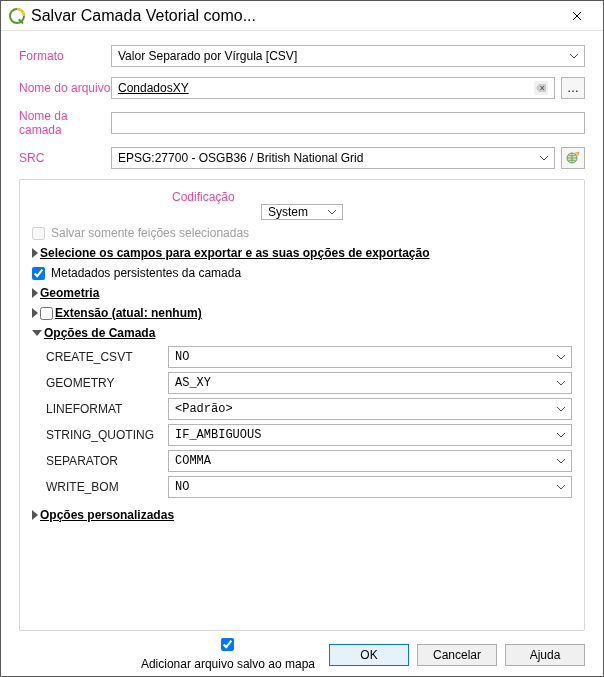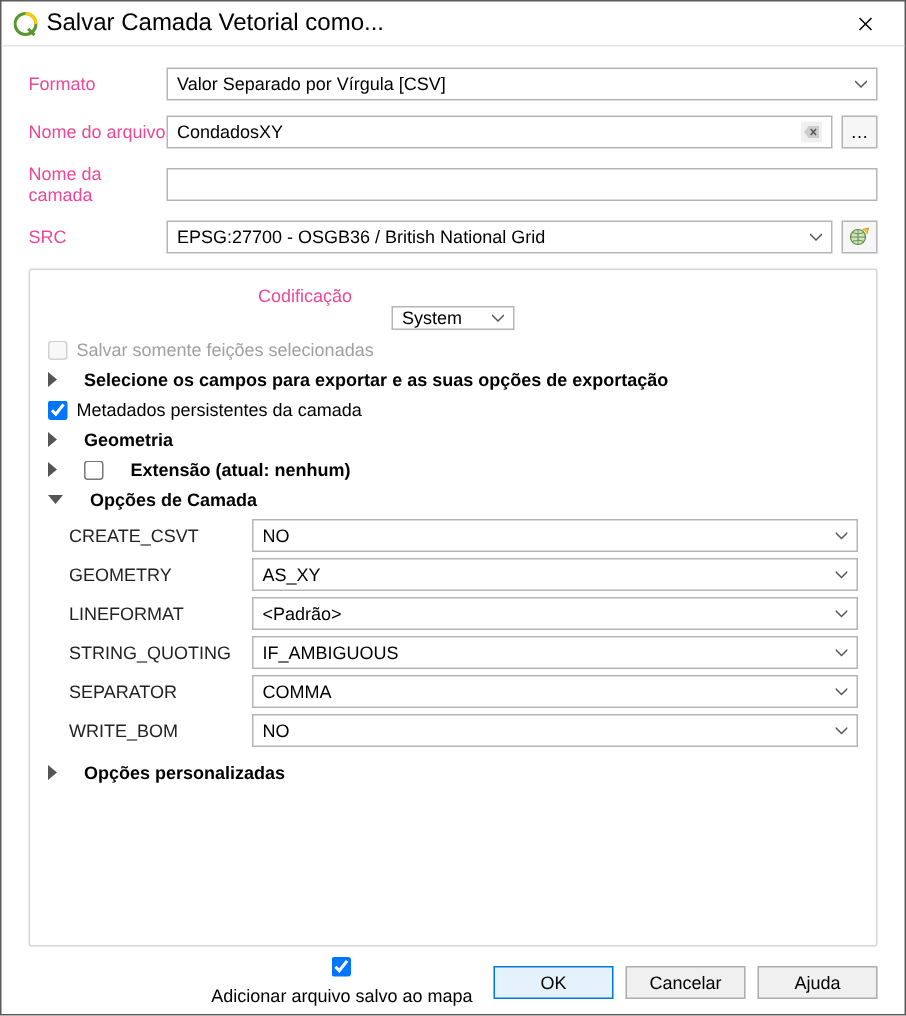--- a/index.html
+++ b/index.html
@@ -14,7 +14,7 @@
   .label { width: 92px; color: #ec4899; }
   .combo { flex: 1; height: 22px; border: 1px solid #b5b5b5; background: #fff; display:flex; align-items:center; padding: 0 6px; position: relative; gap: 20px; }
   .combo .value { flex:1; font-size: 12px; color:#000; white-space: nowrap; overflow:hidden; text-overflow:ellipsis;}
-  .input { flex: 1; height: 22px; border: 1px solid #b5b5b5; background: #fff; display:flex; align-items:center; padding: 0 6px; }
+  .input { flex: 1; height: 22px; border: 1px solid #b5b5b5; background: #fff; display:flex; align-items:center; padding: 0 6px; text-decoration: underline; }
   .input .value { flex:1; font-size: 12px; color:#000; }
   .icon-btn { width: 24px; height: 22px; border: 1px solid #b5b5b5; background: #f6f6f6; margin-left: 6px; display:flex; align-items:center; justify-content:center; }
   .panel { border: 1px solid #d6d6d6; border-radius: 2px; padding: 10px 12px 12px 12px; margin-top: 8px; height: 452px; overflow:hidden; }

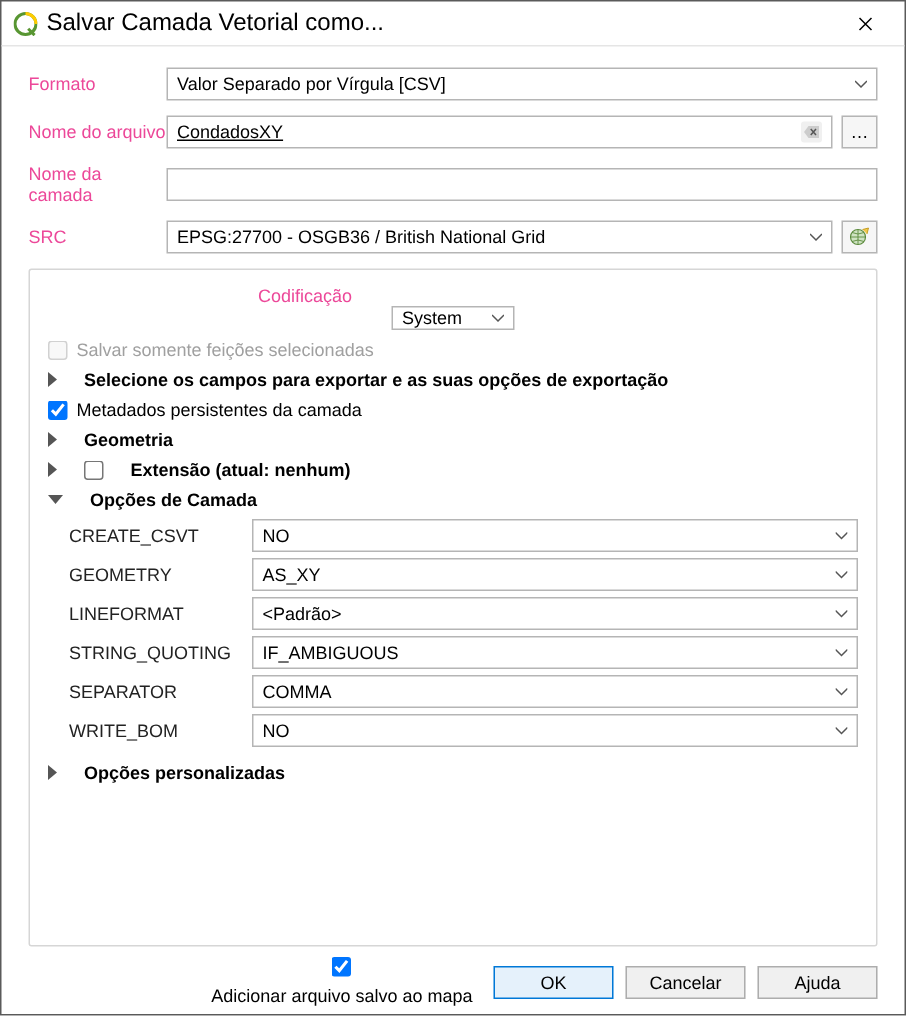--- a/index.html
+++ b/index.html
@@ -20,7 +20,7 @@
   .panel { border: 1px solid #d6d6d6; border-radius: 2px; padding: 10px 12px 12px 12px; margin-top: 8px; height: 452px; overflow:hidden; }
   .check { display:flex; align-items:center; margin: 4px 0 6px 0; gap:6px; }
   .check input { margin:0; }
-  .tri-row { display:flex; align-items:center; gap:18px; margin: 6px 0; }
+  .tri-row { display:flex; align-items:center; gap:2px; margin: 6px 0; text-decoration: underline; }
   .tri { width:0; height:0; }
   .tri.right { border-top:5px solid transparent; border-bottom:5px solid transparent; border-left:6px solid #555; }
   .tri.down { border-left:5px solid transparent; border-right:5px solid transparent; border-top:6px solid #555; }

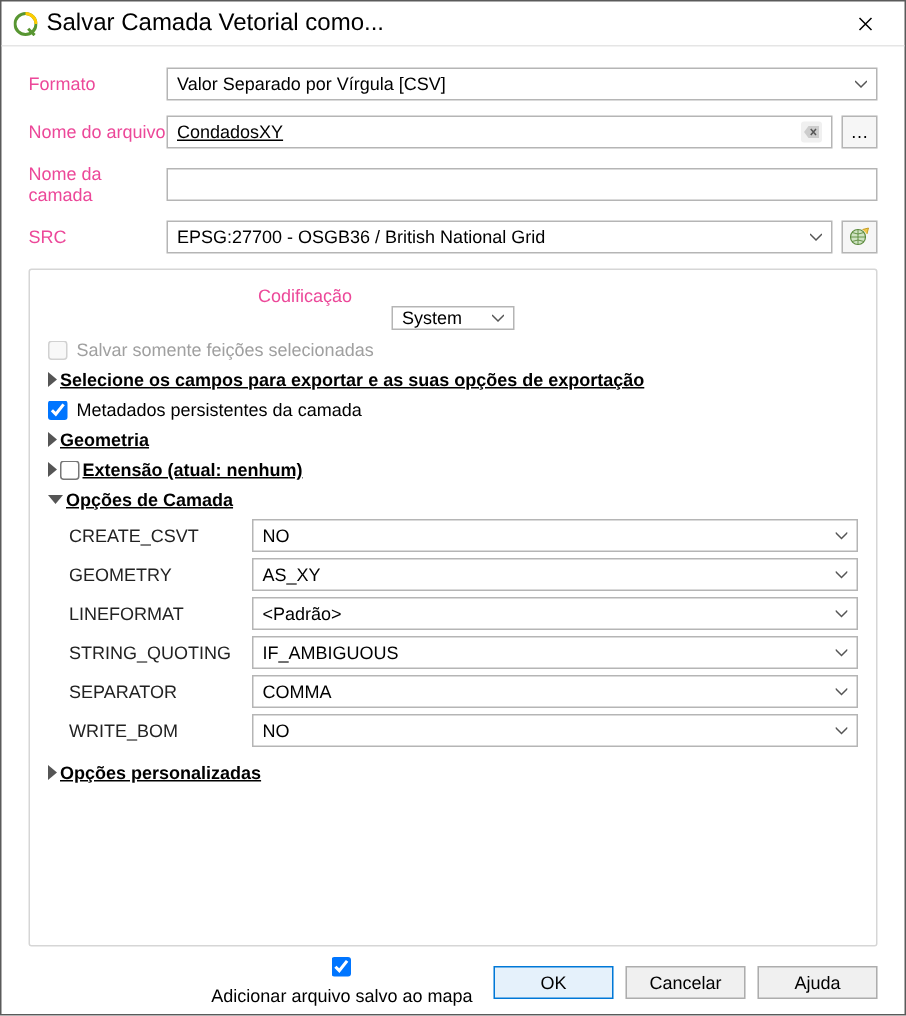--- a/index.html
+++ b/index.html
@@ -28,7 +28,7 @@
   .opt-row { display:flex; align-items:center; margin: 4px 0 4px 14px; }
   .opt-label { width: 122px; color:#222; }
   .opt-combo { flex:1; height: 22px; border: 1px solid #b5b5b5; background:#fff; display:flex; align-items:center; padding:0 6px; }
-  .opt-combo .value { flex:1; }
+  .opt-combo .value { flex:1;font-family:Liberation Mono, monospace; }
   .footer { position:absolute; bottom:0; left:0; right:0; height: 42px; display:flex; align-items:center; justify-content:flex-end; gap:8px; padding: 0 18px; }
   .btn { min-width: 80px; height: 22px; border: 1px solid #adadad; background: #f0f0f0; display:flex; align-items:center; justify-content:center; padding: 0 10px; }
   .btn.primary { border: 1px solid #0078d7; background: #e5f1fb; }

